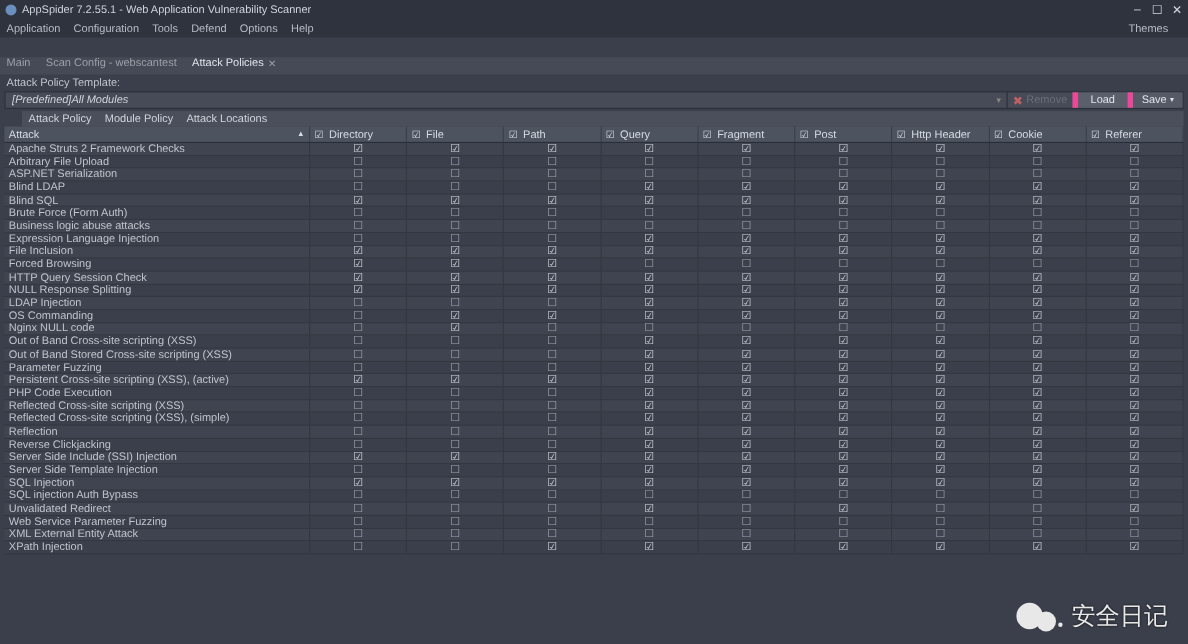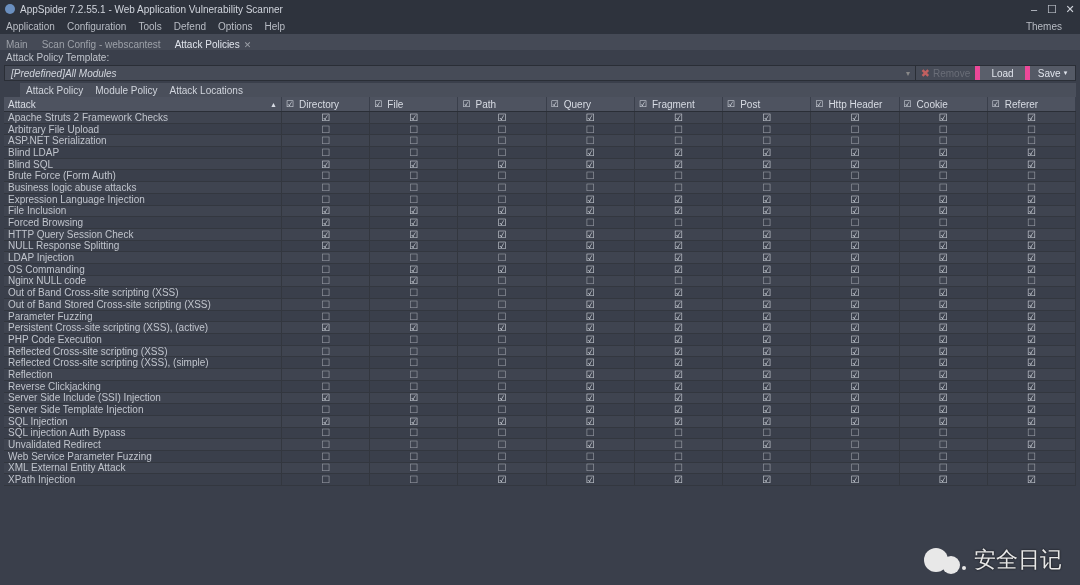--- a/index.html
+++ b/index.html
@@ -43,10 +43,11 @@
   height: 16px;
   background: #454a56;
   display: flex;
-  align-items: flex-end;
+  align-items: flex-start;
   padding: 0 6px;
   font-size: 10px;
   color: #9ca0a8;
+  margin-top: 18px;
 }
 .tabrow .tab { margin-right: 14px; cursor: pointer; display: flex; align-items: center; gap: 4px; }
 .tabrow .tab.active { color: #e0e4ec; }

